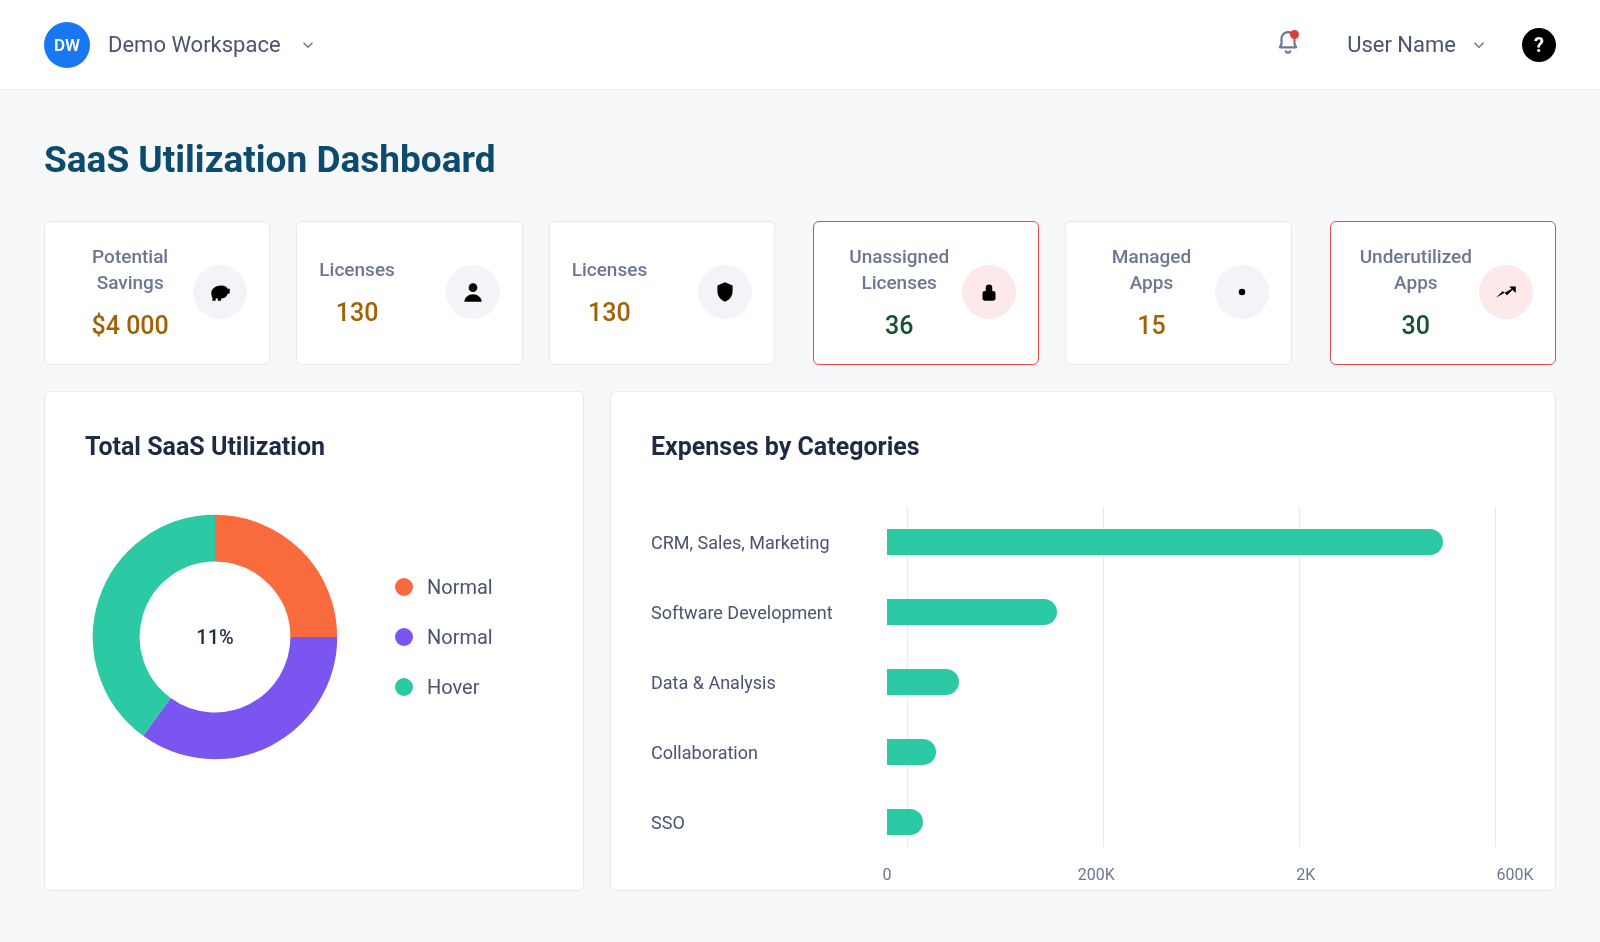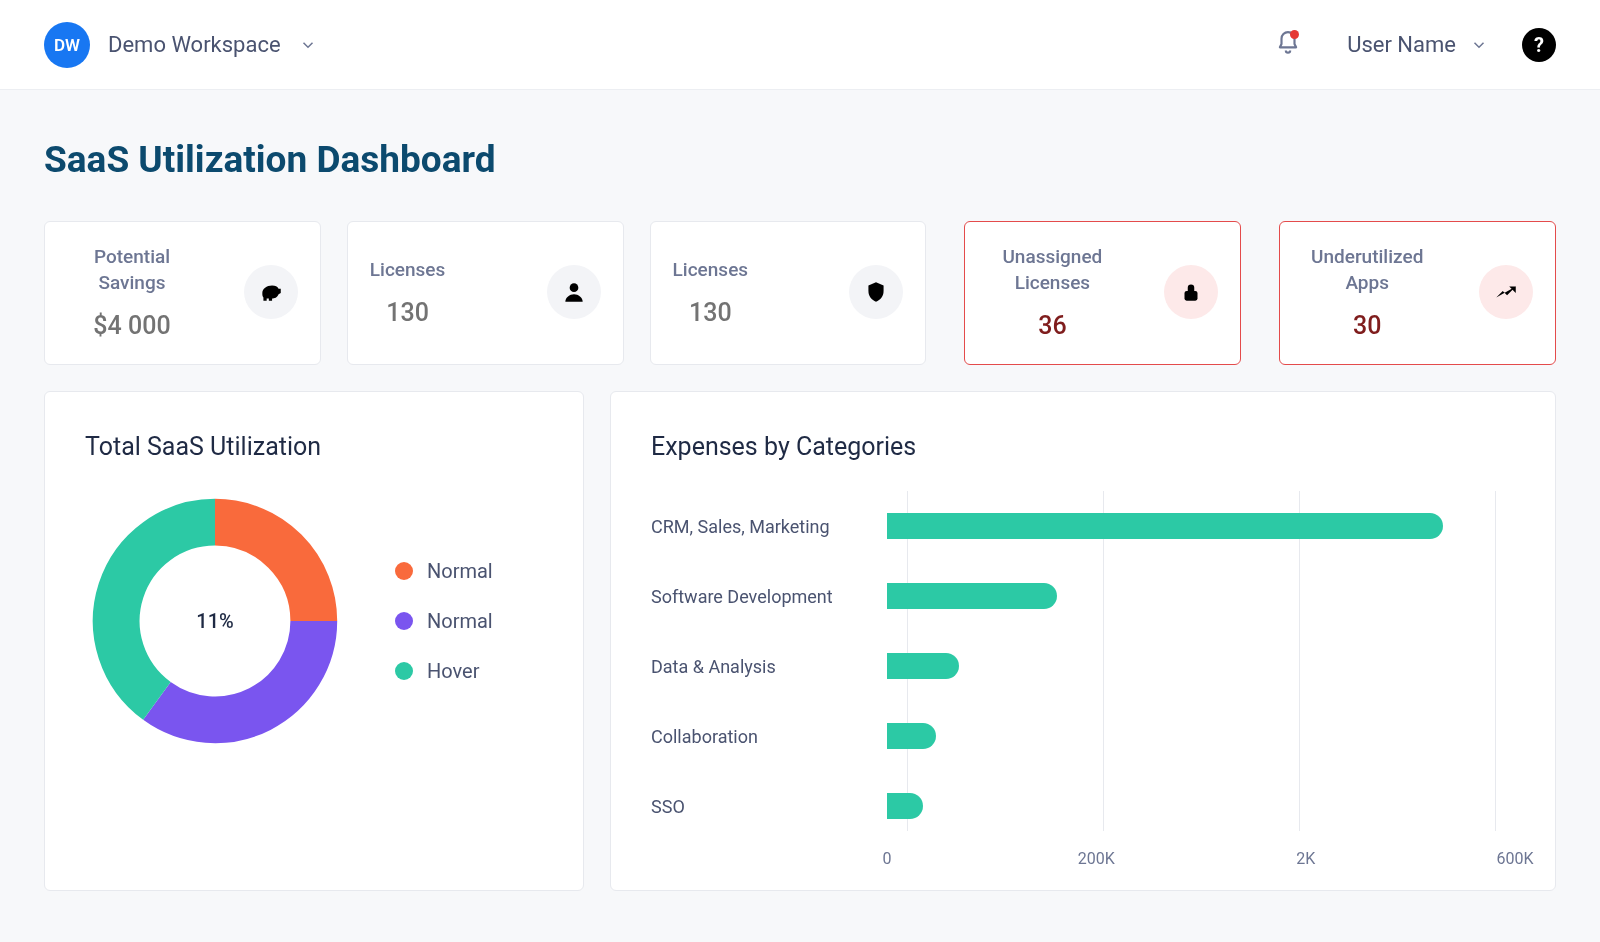--- a/index.html
+++ b/index.html
@@ -217,6 +217,17 @@
     <div class="kpi-icon">
       <svg viewBox="0 0 24 24">
             <use href="#lock-icon"></use>
+          </svg>
+    </div>
+      </div>
+      <div class="kpi">
+    <div class="kpi-left">
+      <div class="kpi-label">Managed Apps</div>
+      <div class="kpi-value">15</div>
+    </div>
+    <div class="kpi-icon">
+      <svg viewBox="0 0 24 24">
+            <use href="#gear-icon"></use>
           </svg>
     </div>
       </div>

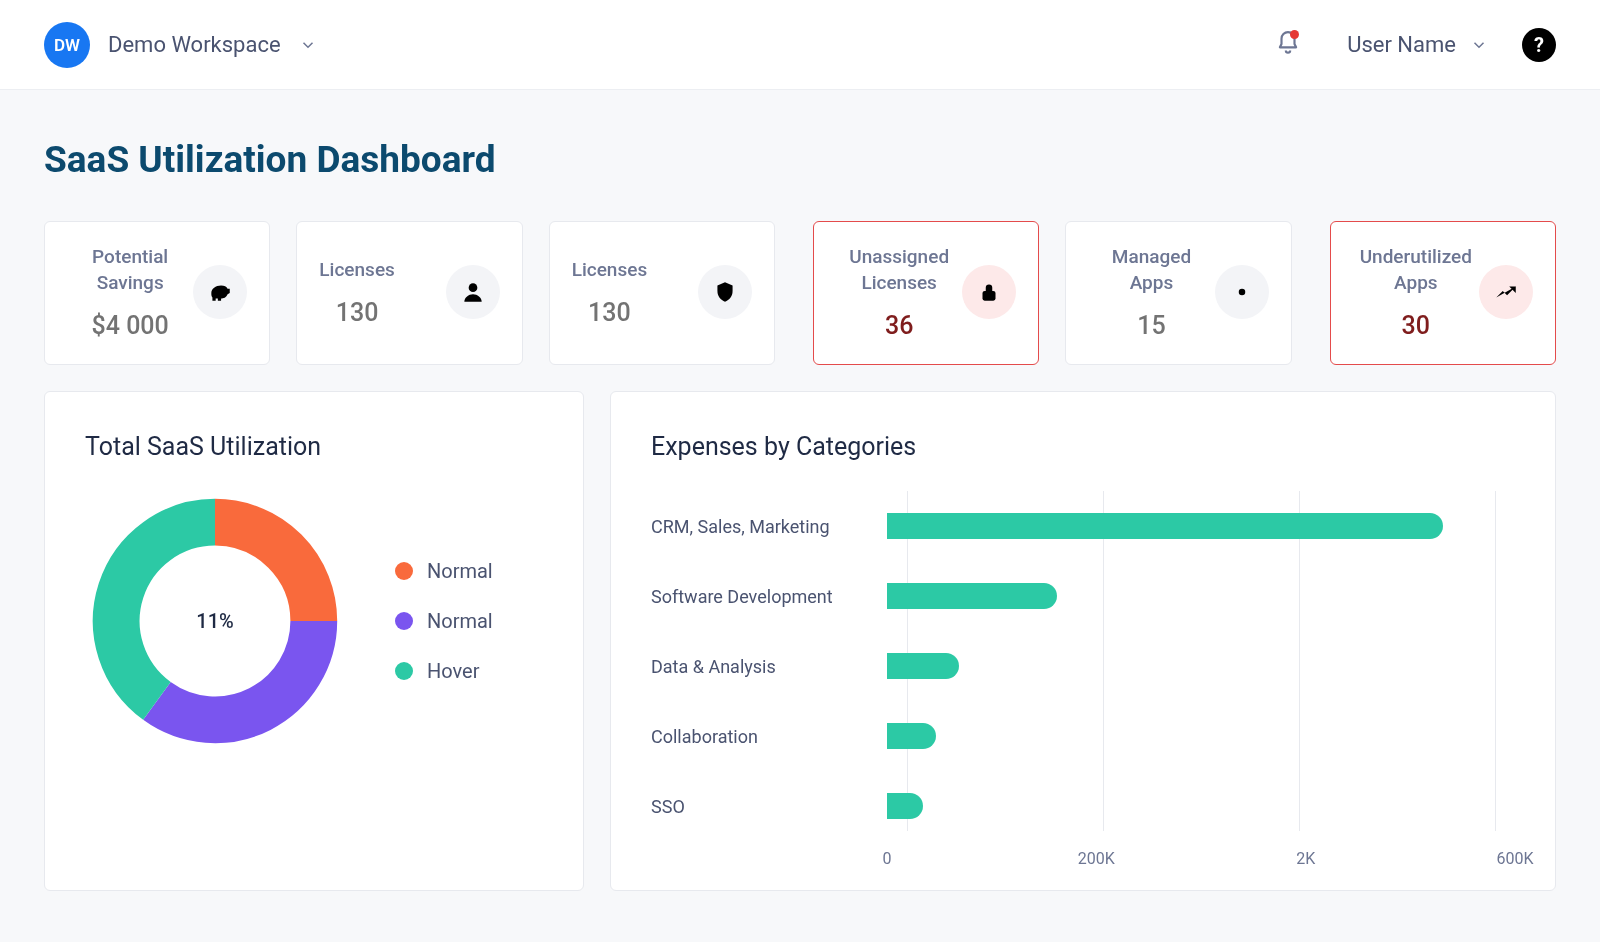--- a/index.html
+++ b/index.html
@@ -79,7 +79,7 @@
   .kpi.alert { border-color: #e44b4b; margin-left: 12px; }
   .kpi-left { display: flex; flex-direction: column; gap: 16px; }
   .kpi-label { font-size: 19px; color: #6d7693; font-weight: 500; max-width: 130px; line-height: 1.35; }
-  .kpi-value { font-size: 25px; font-weight: 500; color: #737373; }
+  .kpi-value { font-size: 25px; font-weight: 500; color: #a16207; }
   .kpi.alert .kpi-value { color: #7f1d1d; }
   .kpi-icon {
     width: 54px; height: 54px; border-radius: 50%;

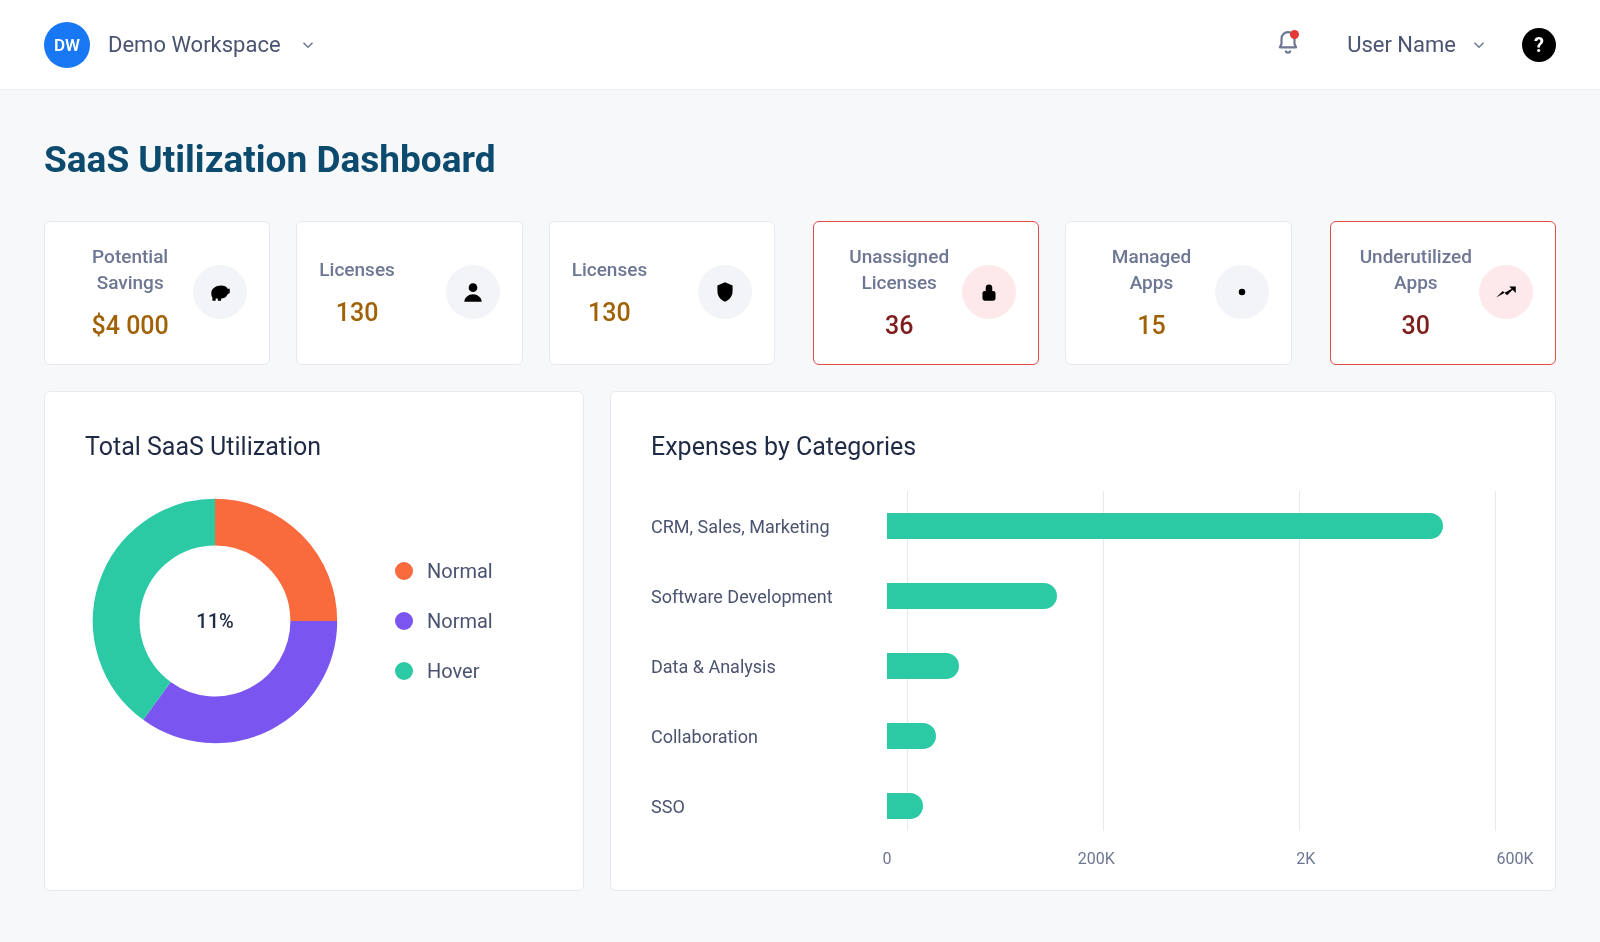--- a/index.html
+++ b/index.html
@@ -80,7 +80,7 @@
   .kpi-left { display: flex; flex-direction: column; gap: 16px; }
   .kpi-label { font-size: 19px; color: #6d7693; font-weight: 500; max-width: 130px; line-height: 1.35; }
   .kpi-value { font-size: 25px; font-weight: 500; color: #a16207; }
-  .kpi.alert .kpi-value { color: #7f1d1d; }
+  .kpi.alert .kpi-value { color: #14532d; }
   .kpi-icon {
     width: 54px; height: 54px; border-radius: 50%;
     background: #f3f4f7;

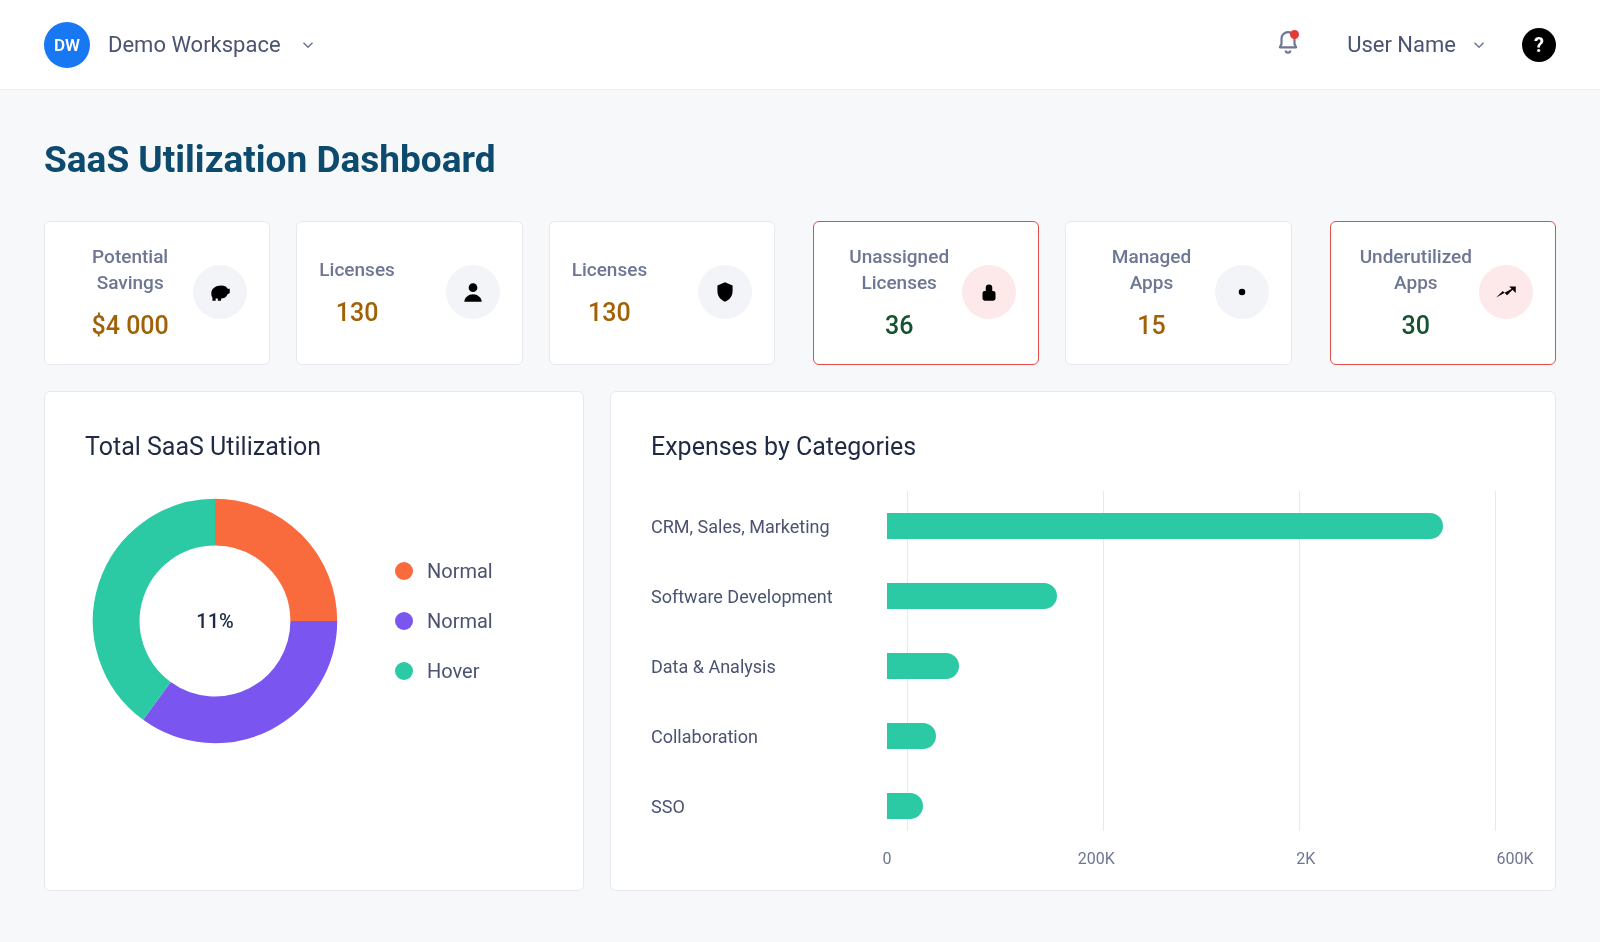--- a/index.html
+++ b/index.html
@@ -98,7 +98,7 @@
     border-radius: 6px;
     padding: 40px 40px 30px;
   }
-  .card-title { font-size: 25px; font-weight: 400; color: #1f2a44; margin-bottom: 30px; }
+  .card-title { font-size: 25px; font-weight: 700; color: #1f2a44; margin-bottom: 46px; }
 
   .donut-card { width: 540px; height: 500px; }
   .donut-body { display: flex; align-items: center; gap: 50px; margin-top: 20px; }

